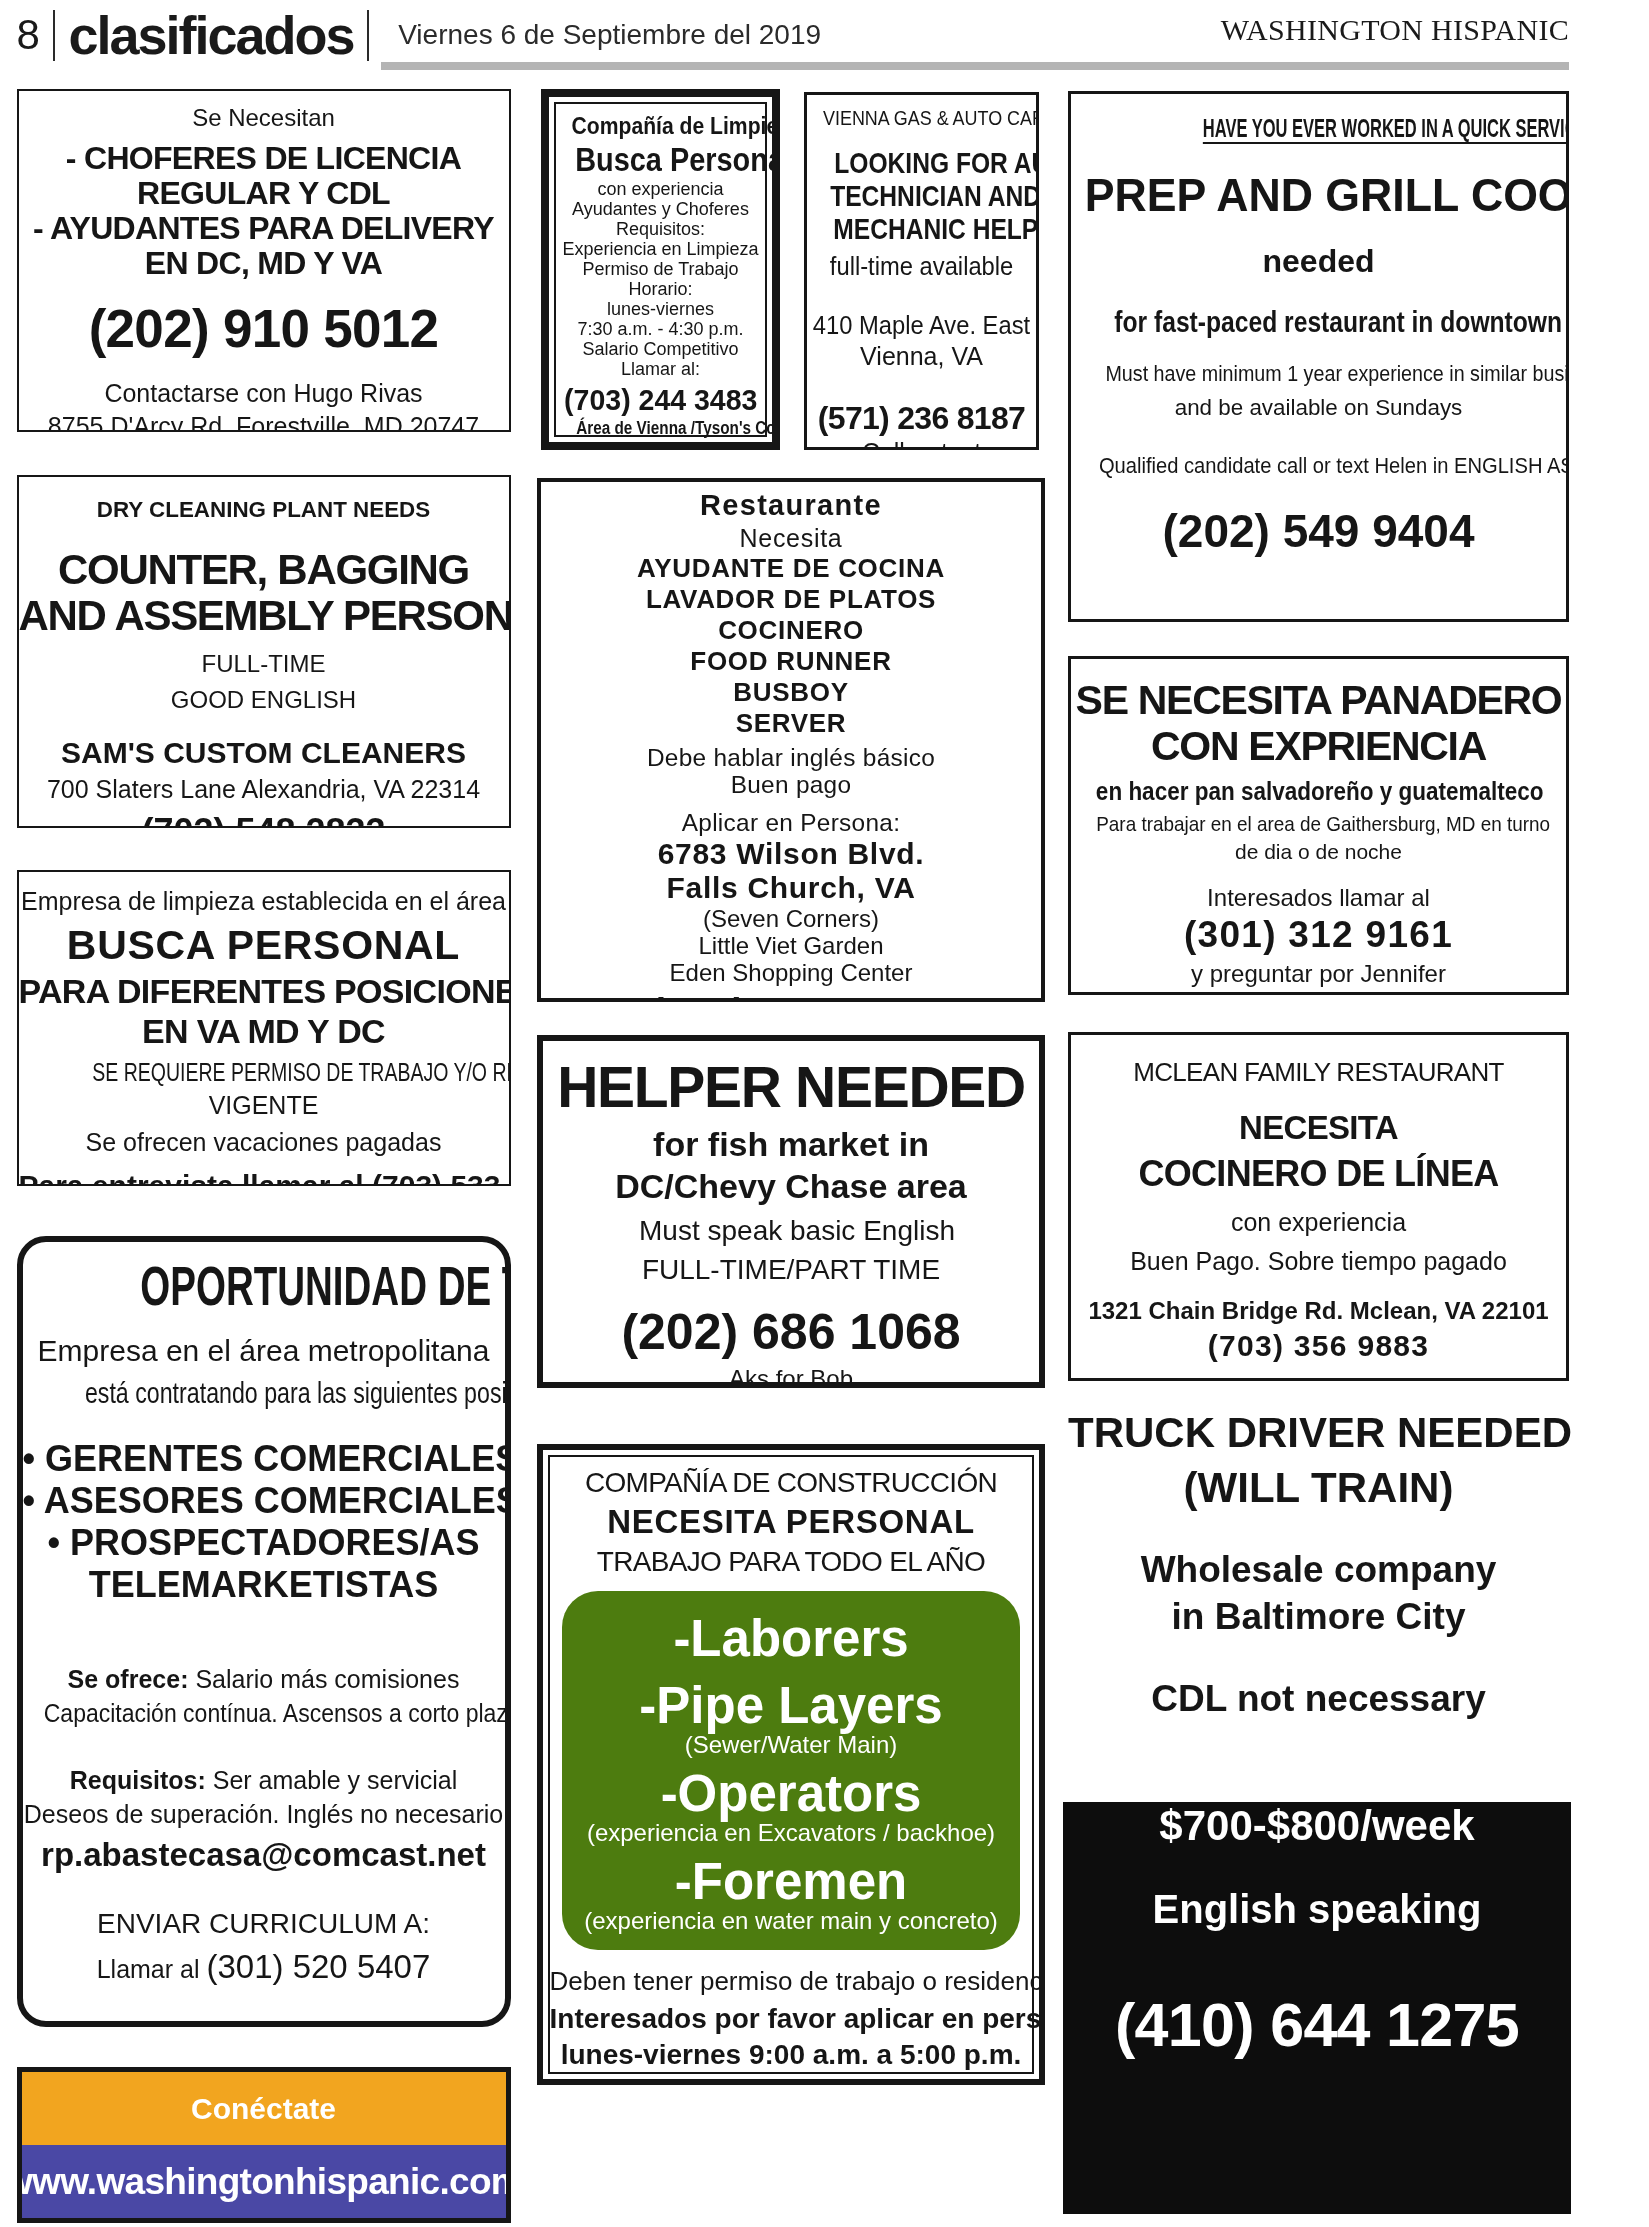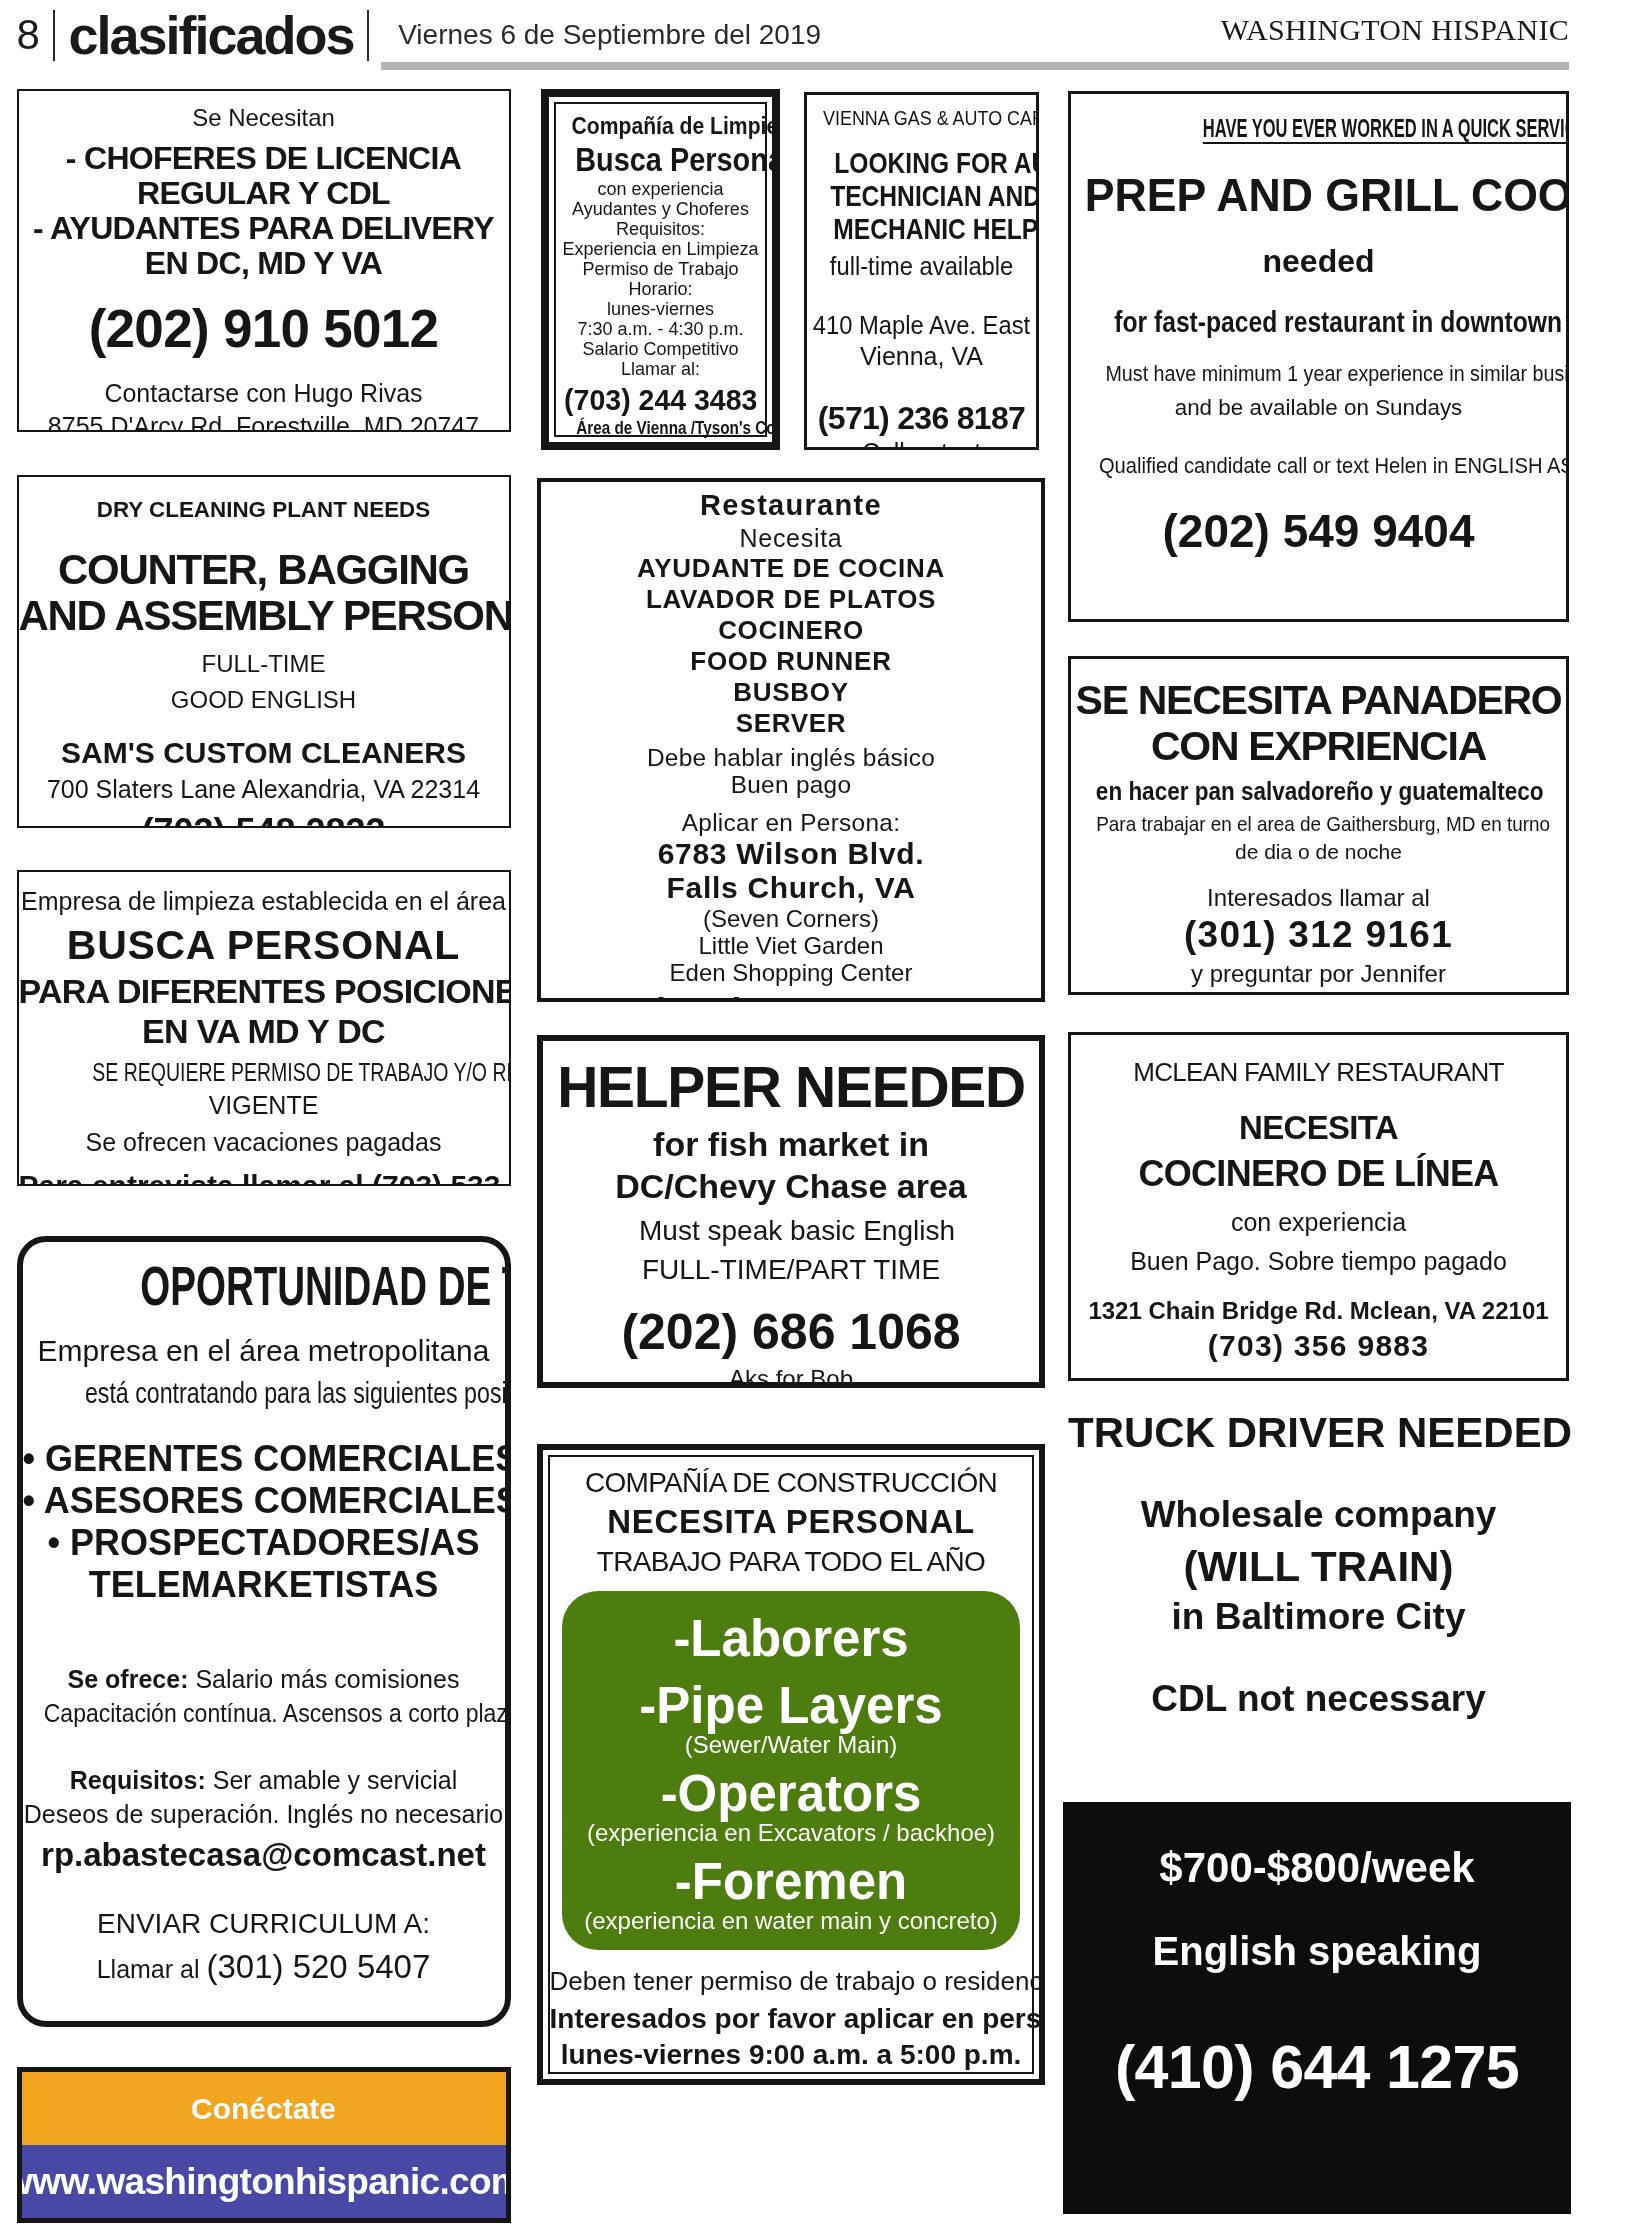--- a/index.html
+++ b/index.html
@@ -366,8 +366,8 @@
 
   <section id="ad-truck">
     <div class="ln t1">TRUCK DRIVER NEEDED</div>
+    <div class="ln t2">(WILL TRAIN)</div>
     <div class="ln l1">Wholesale company</div>
-    <div class="ln t2">(WILL TRAIN)</div>
     <div class="ln l2">in Baltimore City</div>
     <div class="ln l3">CDL not necessary</div>
   </section>

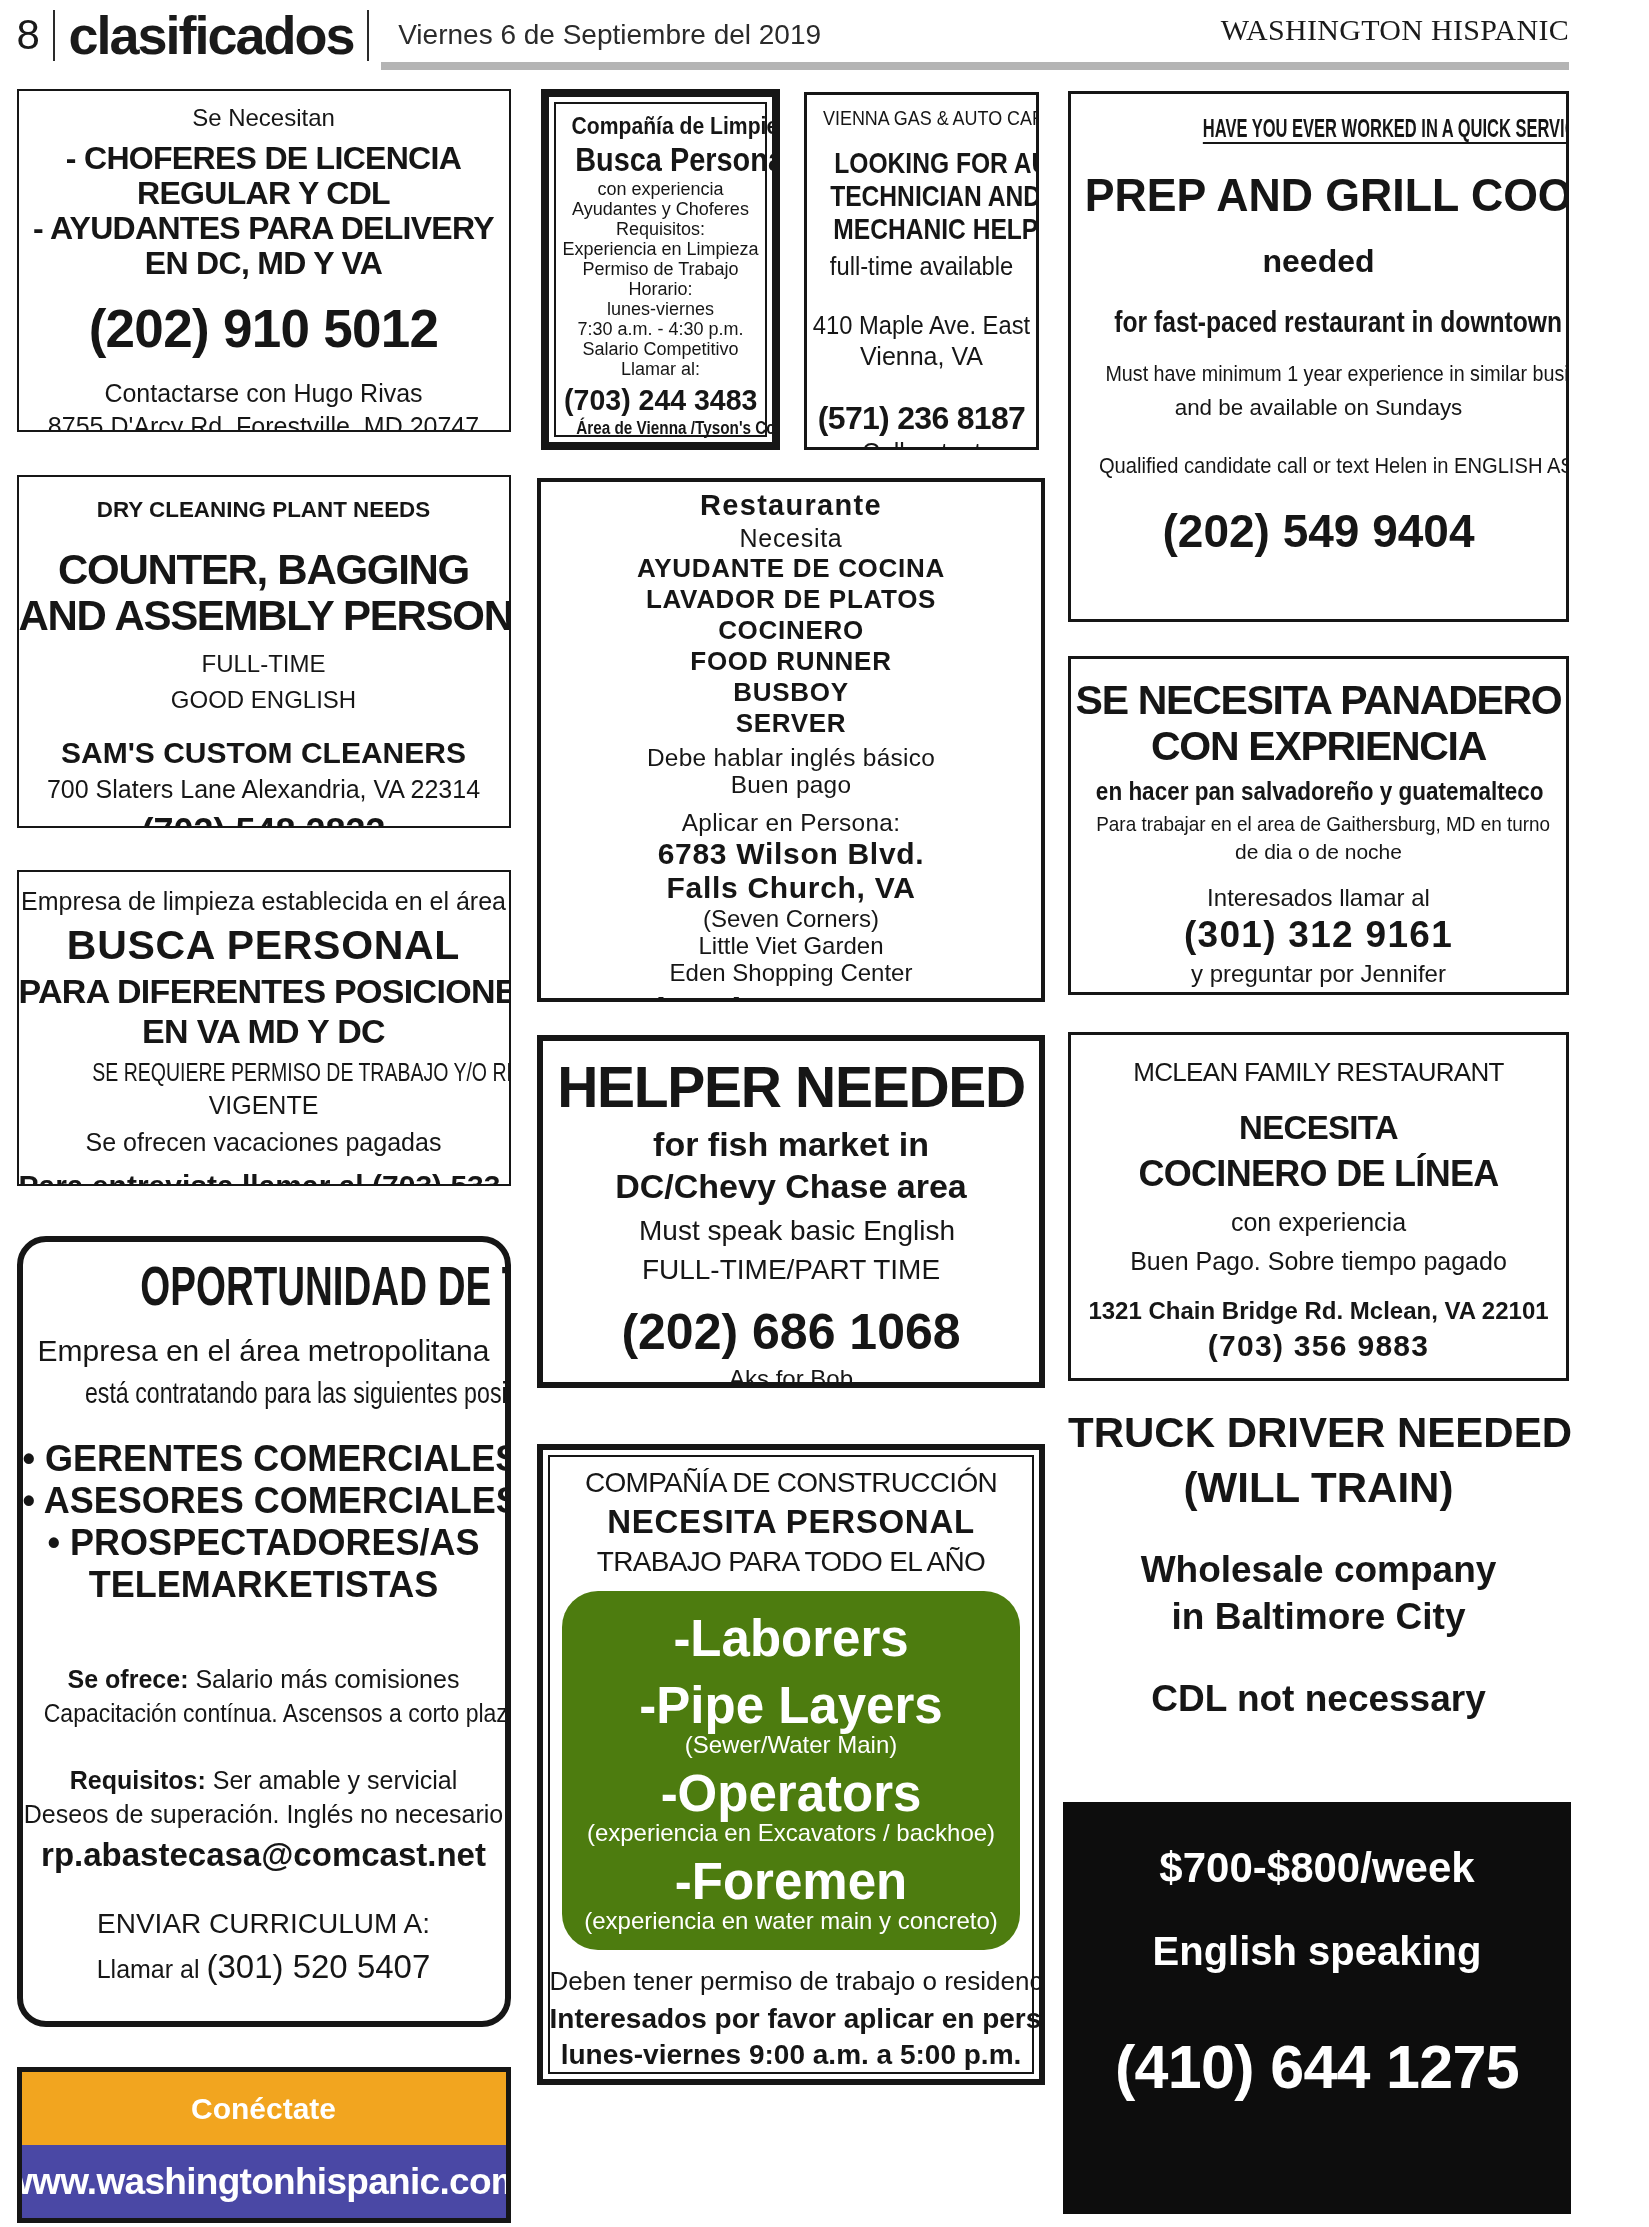--- a/index.html
+++ b/index.html
@@ -166,7 +166,7 @@
 
   #ad-truckphone{left:1063px;top:1802px;width:508px;height:412px;position:absolute;
                  background:#0d0d0d;color:#fff;text-align:center;}
-  #ad-truckphone .pay{font-size:42px;font-weight:700;padding-top:42px;}
+  #ad-truckphone .pay{font-size:42px;font-weight:700;}
   #ad-truckphone .lang{font-size:40px;font-weight:700;margin-top:37px;}
   #ad-truckphone .phone{font-size:61px;font-weight:700;letter-spacing:-0.7px;margin-top:58px;}
 </style>

